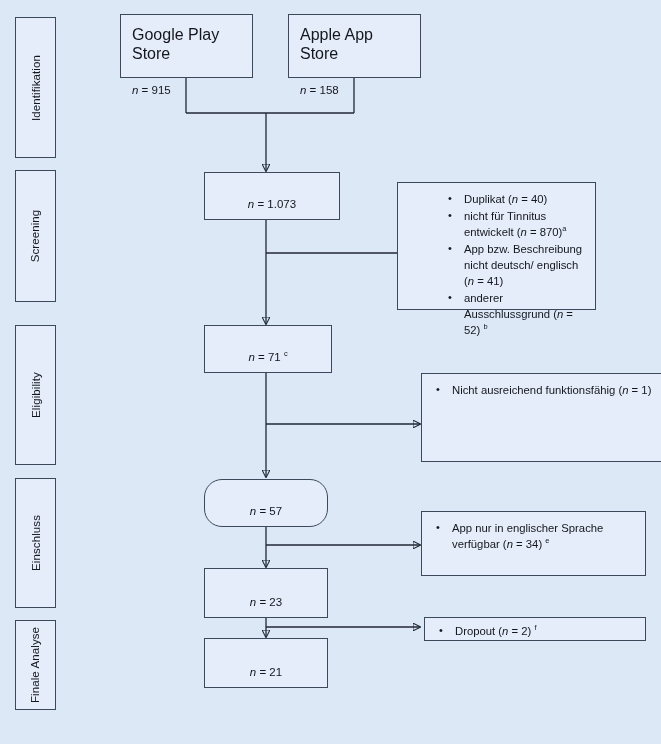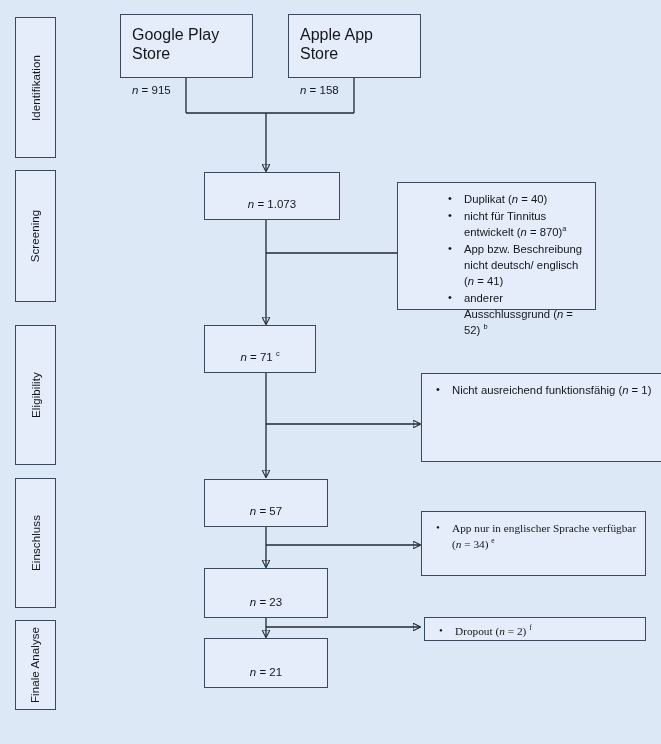--- a/index.html
+++ b/index.html
@@ -175,7 +175,7 @@
       <span>= 1.073</span><sup></sup>
     </span>
   </div>
-  <div class="box count" style="left:204px; top:325px; width:112px; height:48px;justify-content:center;">
+  <div class="box count" style="left:204px; top:325px; width:128px; height:48px;justify-content:center;">
     <span class="count-n">
       <i>n</i>
       <span>= 71</span> <sup>c</sup>

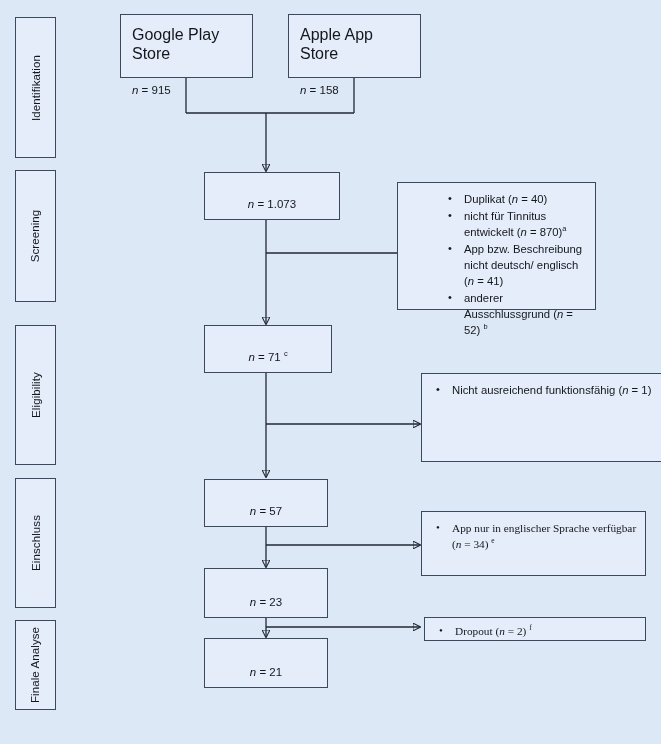--- a/index.html
+++ b/index.html
@@ -181,7 +181,7 @@
       <span>= 71</span> <sup>c</sup>
     </span>
   </div>
-  <div class="box count" style="left:204px; top:479px; width:124px; height:48px;">
+  <div class="box count" style="left:204px; top:479px; width:124px; height:48px;border-radius:18px;">
     <span class="count-n">
       <i>n</i>
       <span>= 57</span><sup></sup>

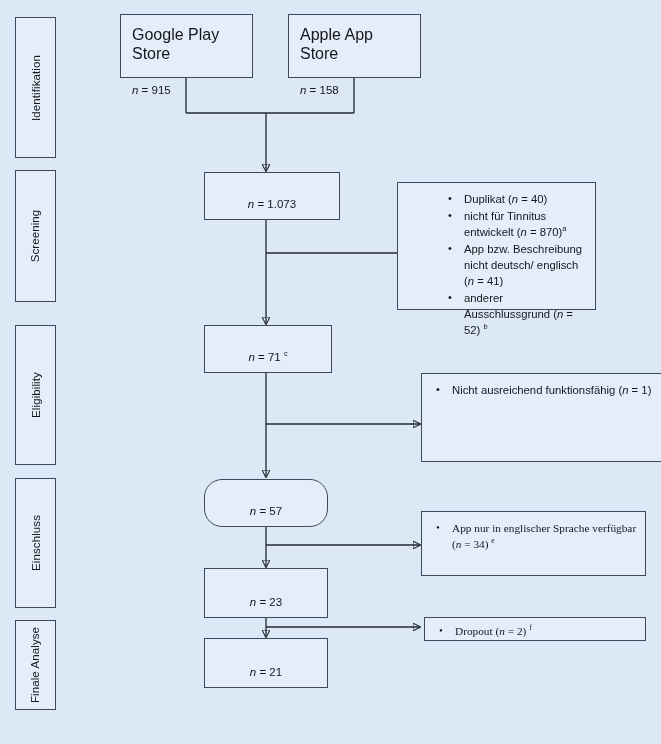--- a/index.html
+++ b/index.html
@@ -87,7 +87,7 @@
     font-size: 11px;
     color: #14171c;
   }
-  .excl.single li { margin-bottom: 0; font-family: Liberation Serif, serif; }
+  .excl.single li { margin-bottom: 0; }
   i { font-style: italic; }
   sup {
     font-size: 7.4px;

